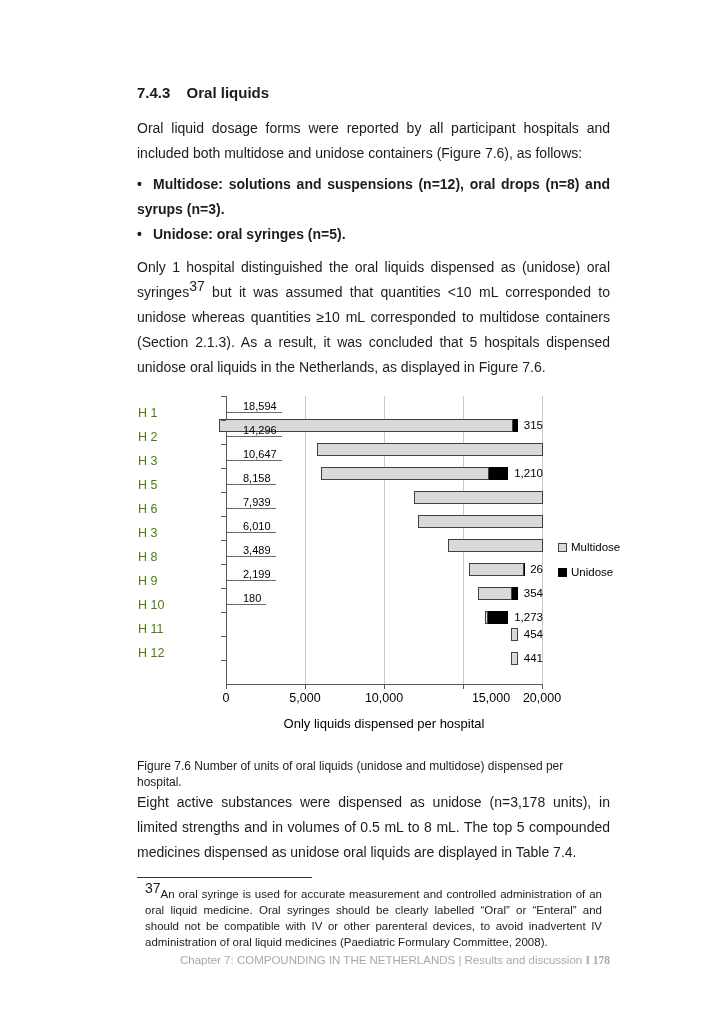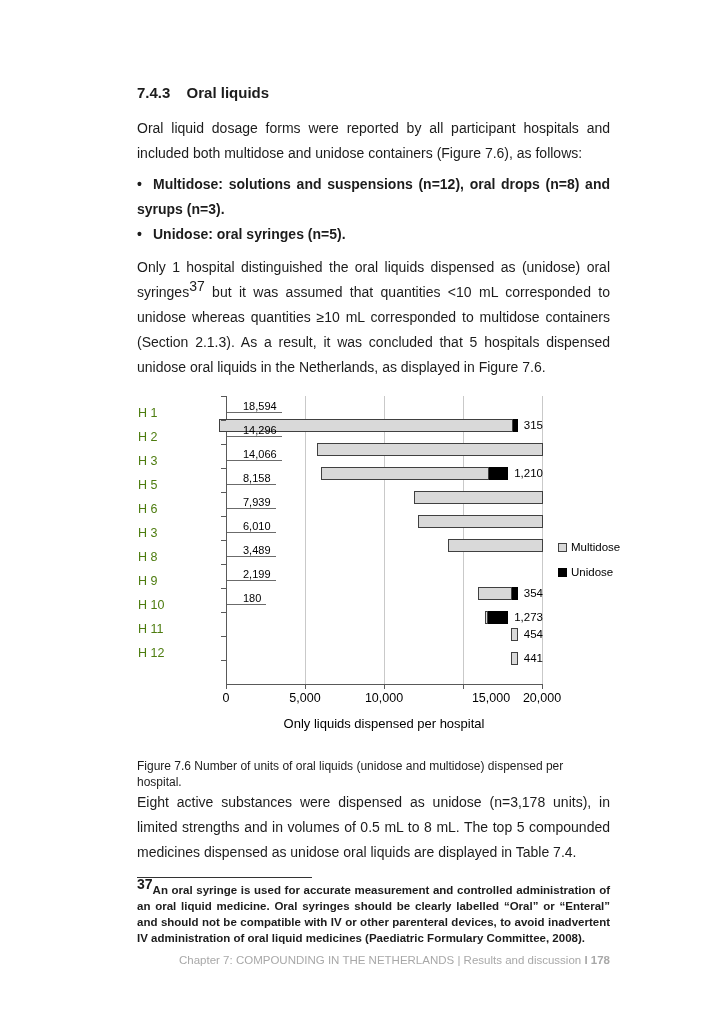--- a/index.html
+++ b/index.html
@@ -125,7 +125,7 @@
                 <div class="seg multi" style="width: 225.877px; background: rgb(217, 217, 217);"></div>
               </div></div>
             <div class="cattick" style="top: 48px;"></div>
-            <div class="crow"><div class="cat">H 3</div><div class="toplabel has">14,066</div><div class="bars">
+            <div class="crow"><div class="cat">H 3</div><div class="toplabel has">10,647</div><div class="bars">
                 <div class="seg multi" style="width: 168.223px; background: rgb(217, 217, 217);"></div>
                 <div class="seg uni" style="width: 19.118px; background: rgb(0, 0, 0);"></div>
                 <span class="rlabel">1,210</span>

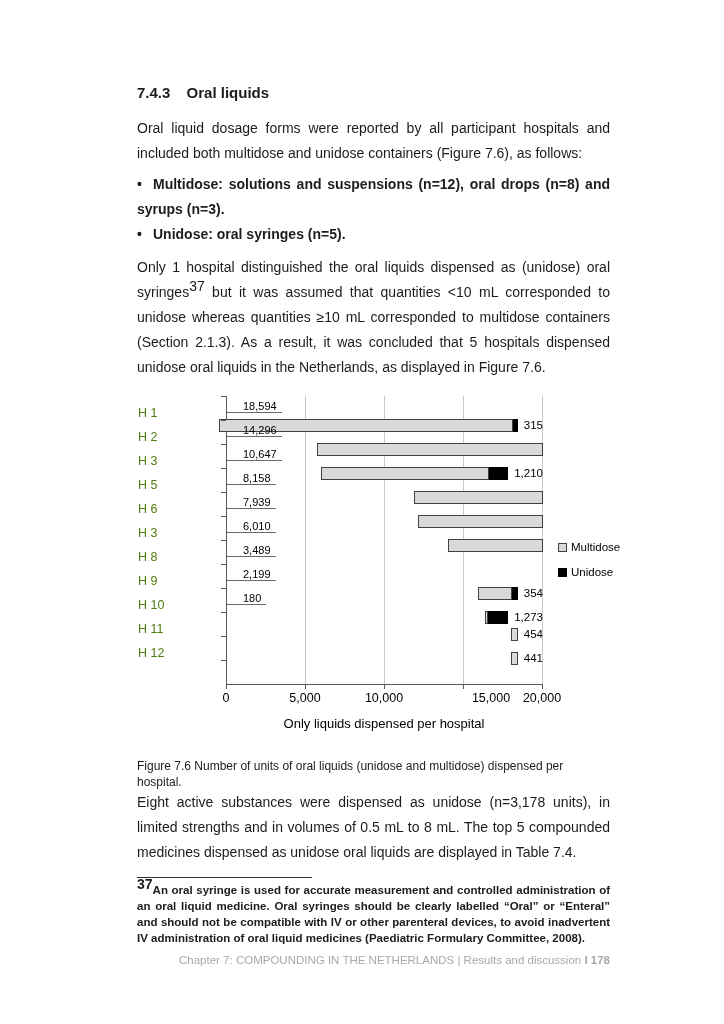--- a/index.html
+++ b/index.html
@@ -144,7 +144,11 @@
                 <div class="seg multi" style="width: 94.958px; background: rgb(217, 217, 217);"></div>
               </div></div>
             <div class="cattick" style="top: 168px;"></div>
-            <div class="crow"><div class="cat">H 8</div><div class="toplabel has">3,489</div></div>
+            <div class="crow"><div class="cat">H 8</div><div class="toplabel has">3,489</div><div class="bars">
+                <div class="seg multi" style="width: 55.1262px; background: rgb(217, 217, 217);"></div>
+                <div class="seg uni" style="width: 0.4108px; background: rgb(0, 0, 0);"></div>
+                <span class="rlabel">26</span>
+              </div></div>
             <div class="cattick" style="top: 192px;"></div>
             <div class="crow"><div class="cat">H 9</div><div class="toplabel has">2,199</div><div class="bars">
                 <div class="seg multi" style="width: 34.7442px; background: rgb(217, 217, 217);"></div>

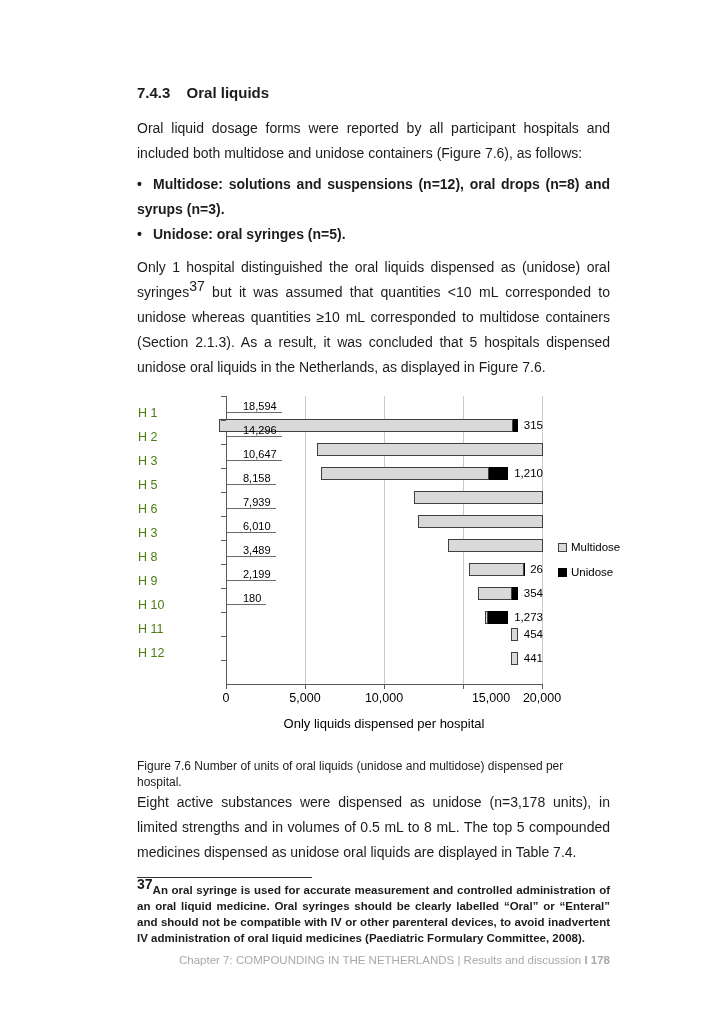--- a/index.html
+++ b/index.html
@@ -79,7 +79,7 @@
     border:none;border-top:1px solid #333;width:175px;margin:12px 0 4px 0;
   }
   .footnote{
-    font-size:11.5px;line-height:16px;text-align:justify;margin:0;color:#1c1c1c;font-weight:bold;
+    font-size:11.5px;line-height:16px;text-align:justify;margin:8px;color:#1c1c1c;
   }
   .footer{
     position:absolute;left:137px;width:473px;top:954px;

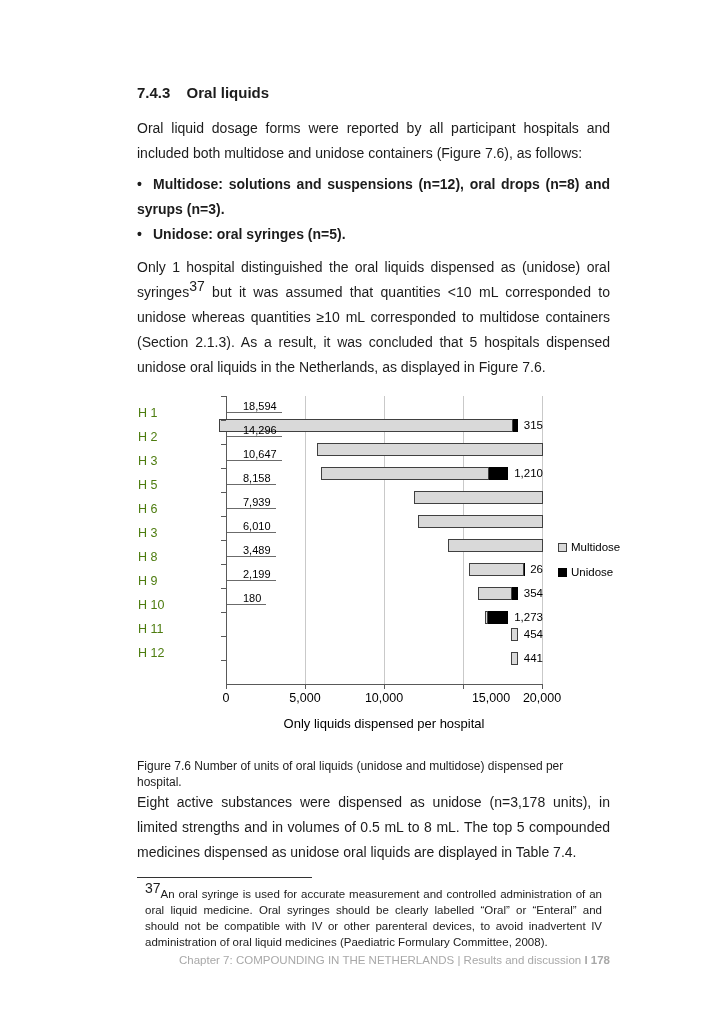--- a/index.html
+++ b/index.html
@@ -85,7 +85,7 @@
     position:absolute;left:137px;width:473px;top:954px;
     text-align:right;font-size:11.5px;color:#a8a8a8;
   }
-  .footer .pageref{font-weight:bold;}
+  .footer .pageref{font-weight:bold;font-family:Liberation Serif, serif;}
 </style>
 </head>
 <body>

